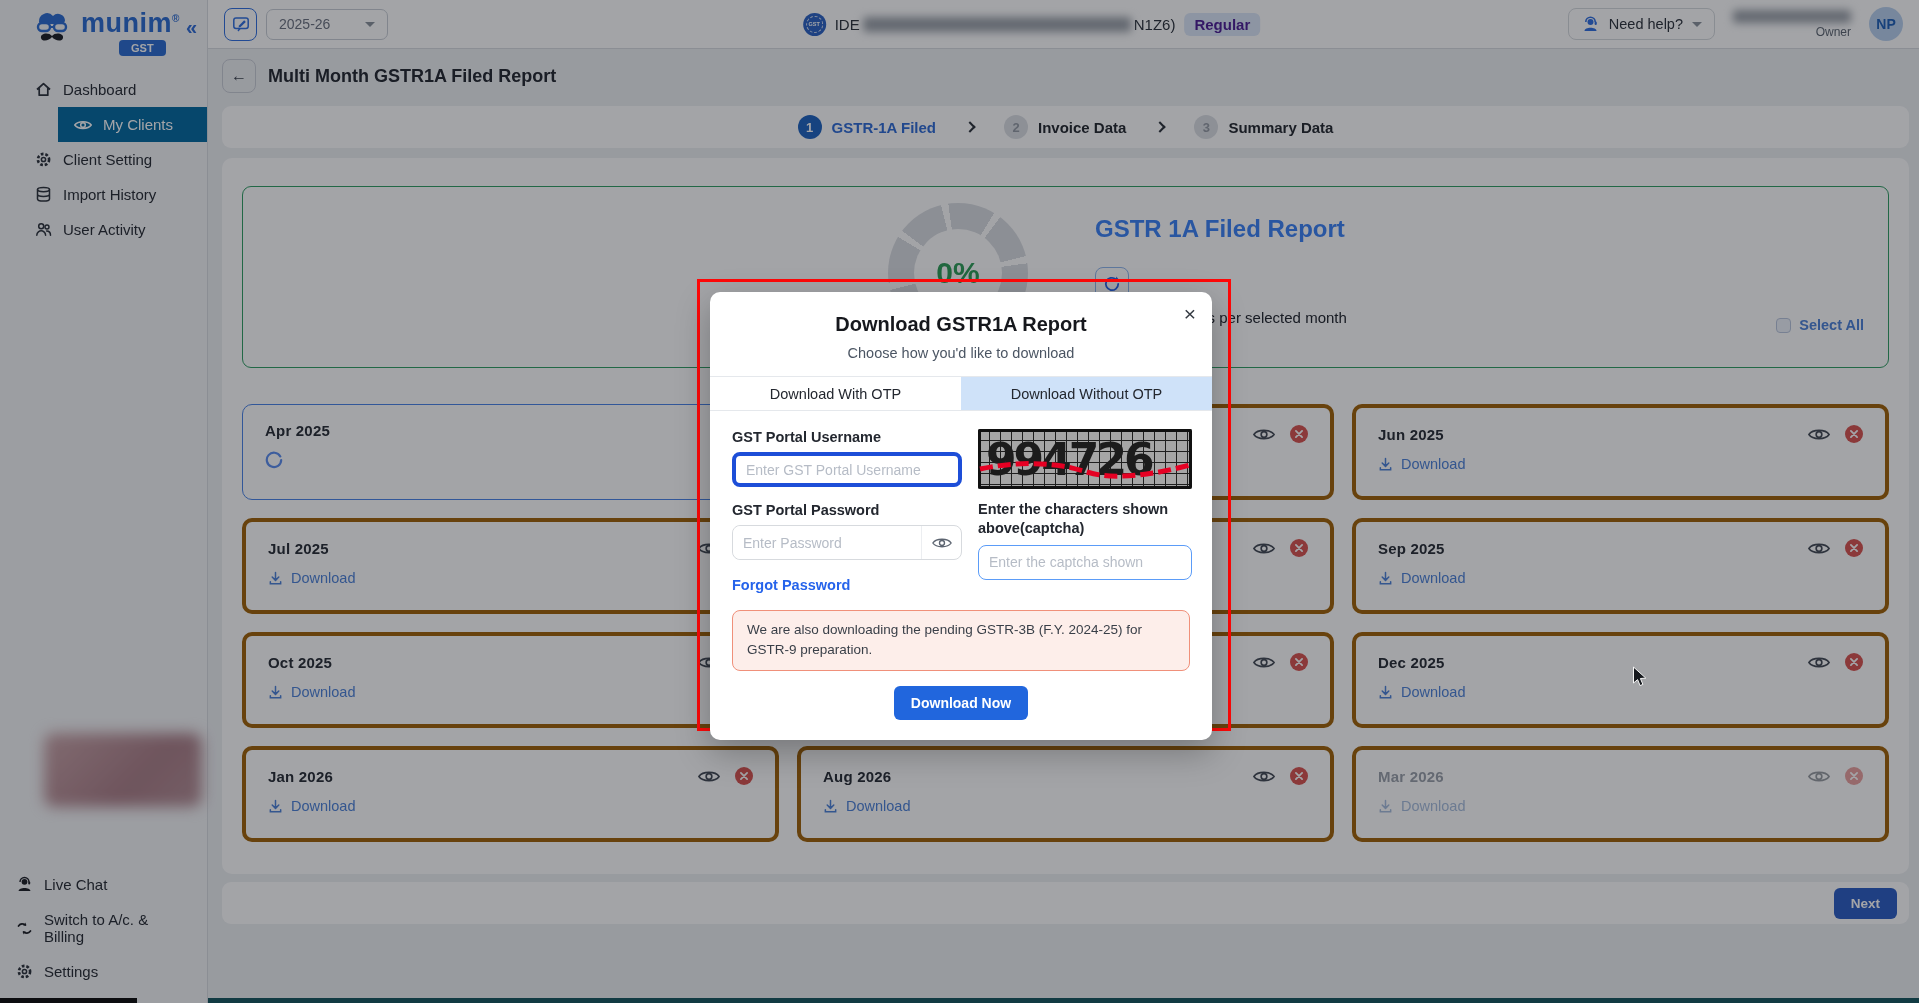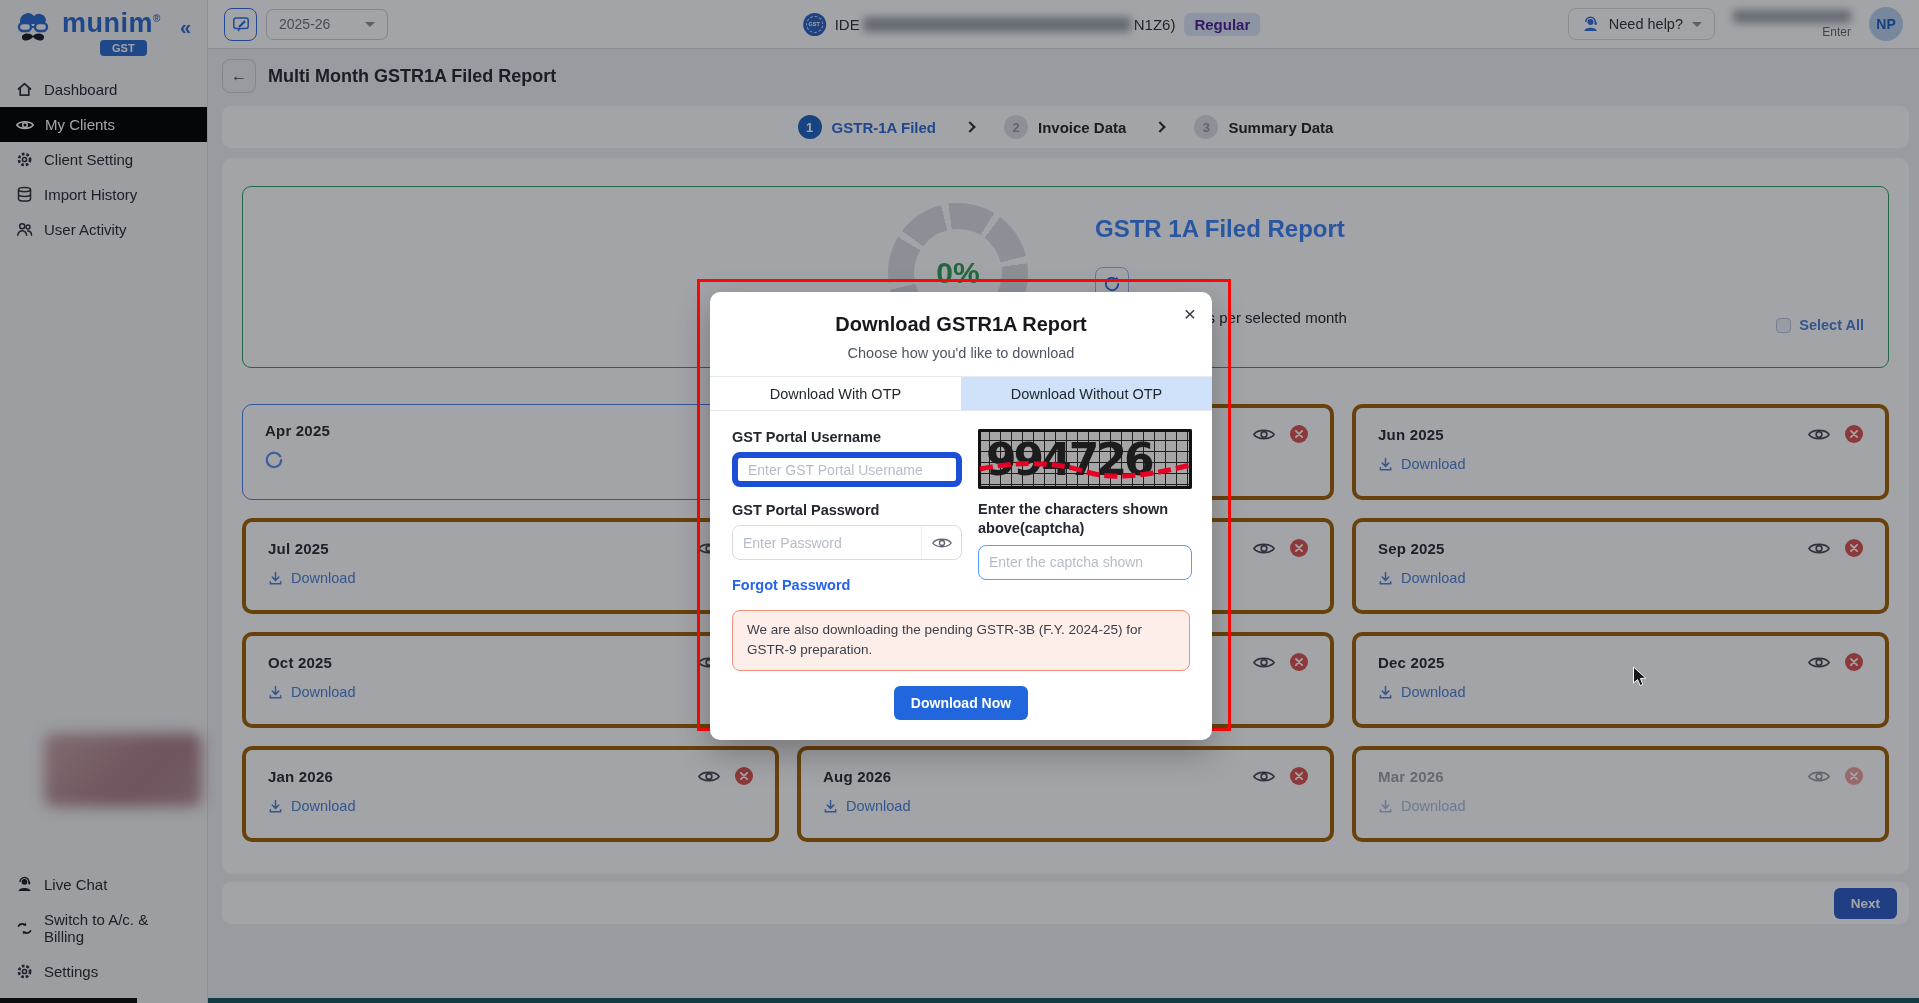--- a/index.html
+++ b/index.html
@@ -12,7 +12,7 @@
   }
   
   .sidebar { position:absolute; left:0; top:0; width:208px; height:100%;
-    background:#f4f5f7; border-right:1px solid #d9dce1; z-index:10; }
+    background:#f4f5f7; border-right:1px solid #d9dce1; z-index:10;padding-left:19px; }
   .logo-row { display:flex; align-items:flex-start; padding:8px 10px 6px 12px; gap:6px; }
   .logo-mark { flex:0 0 auto; }
   .brand-wrap { position:relative; margin-top:2px; }

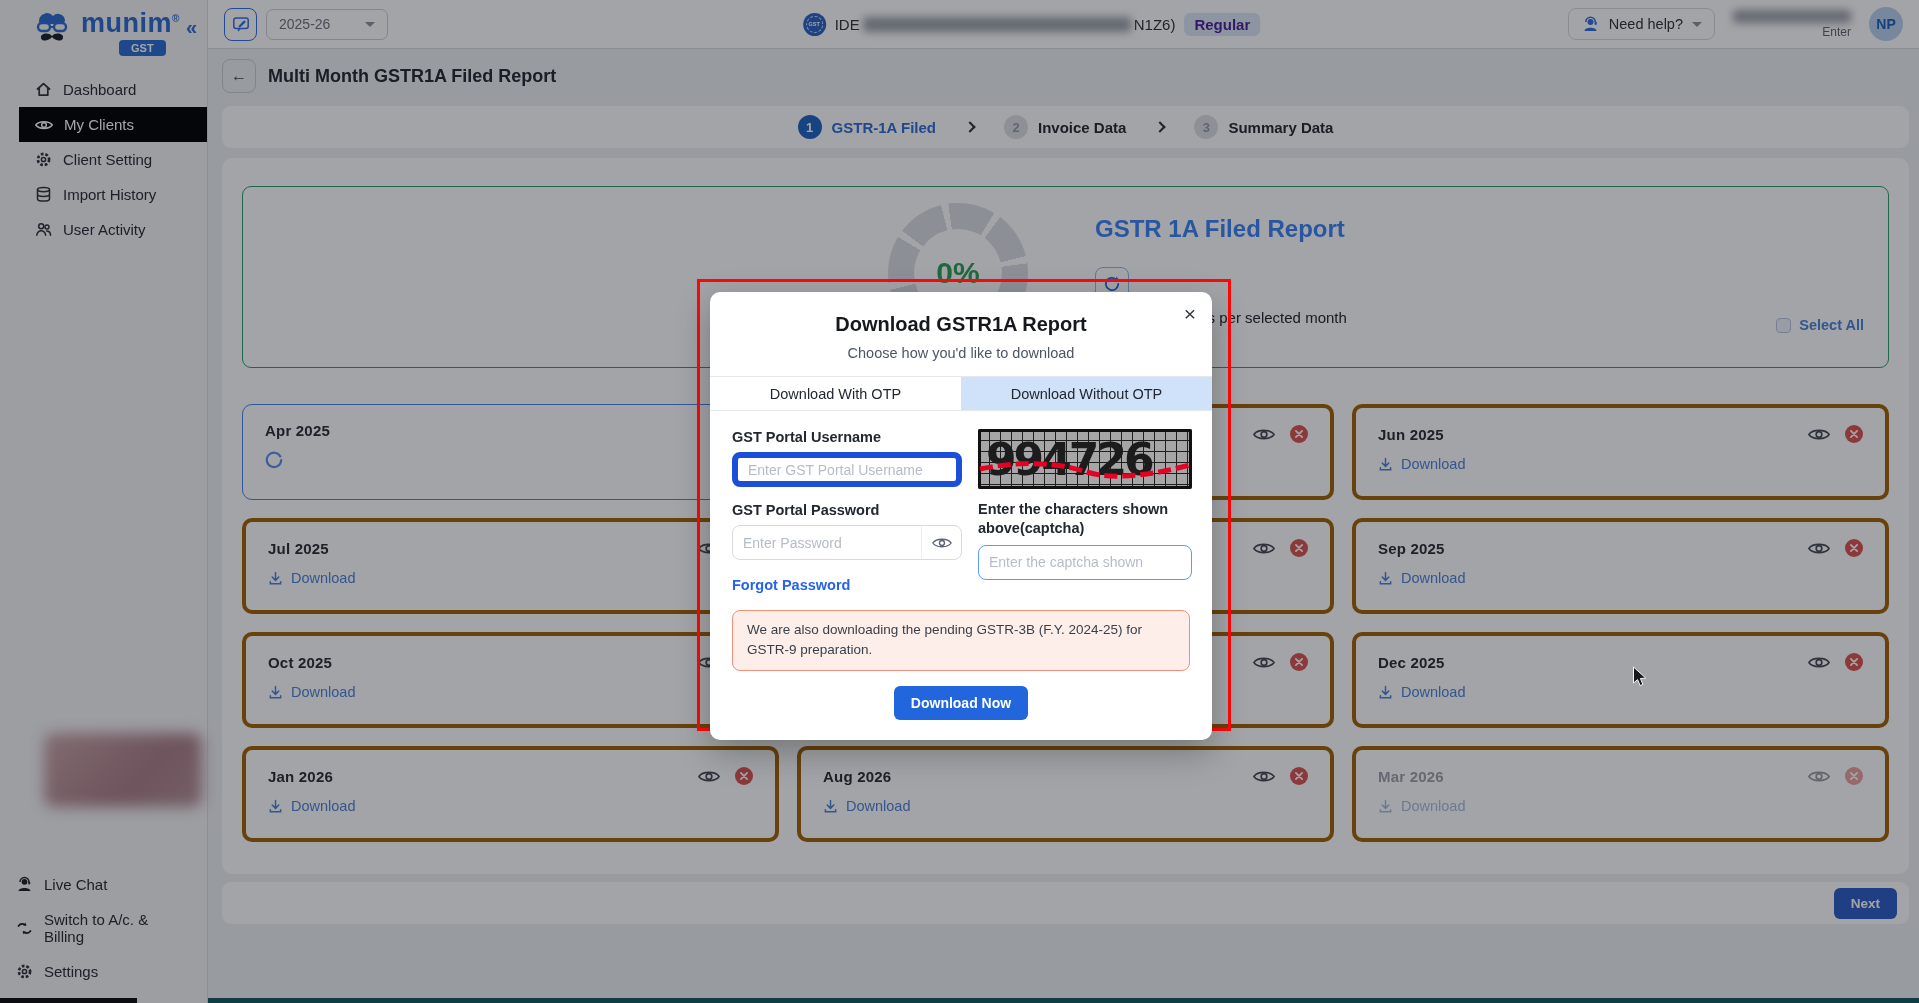--- a/index.html
+++ b/index.html
@@ -263,7 +263,7 @@
     </div>
     <div class="owner-wrap">
       <span class="blur-strip" style="width:118px;height:13px;"></span>
-      <span class="owner-label">Enter</span>
+      <span class="owner-label">Owner</span>
     </div>
     <div class="avatar">NP</div>
   </div>

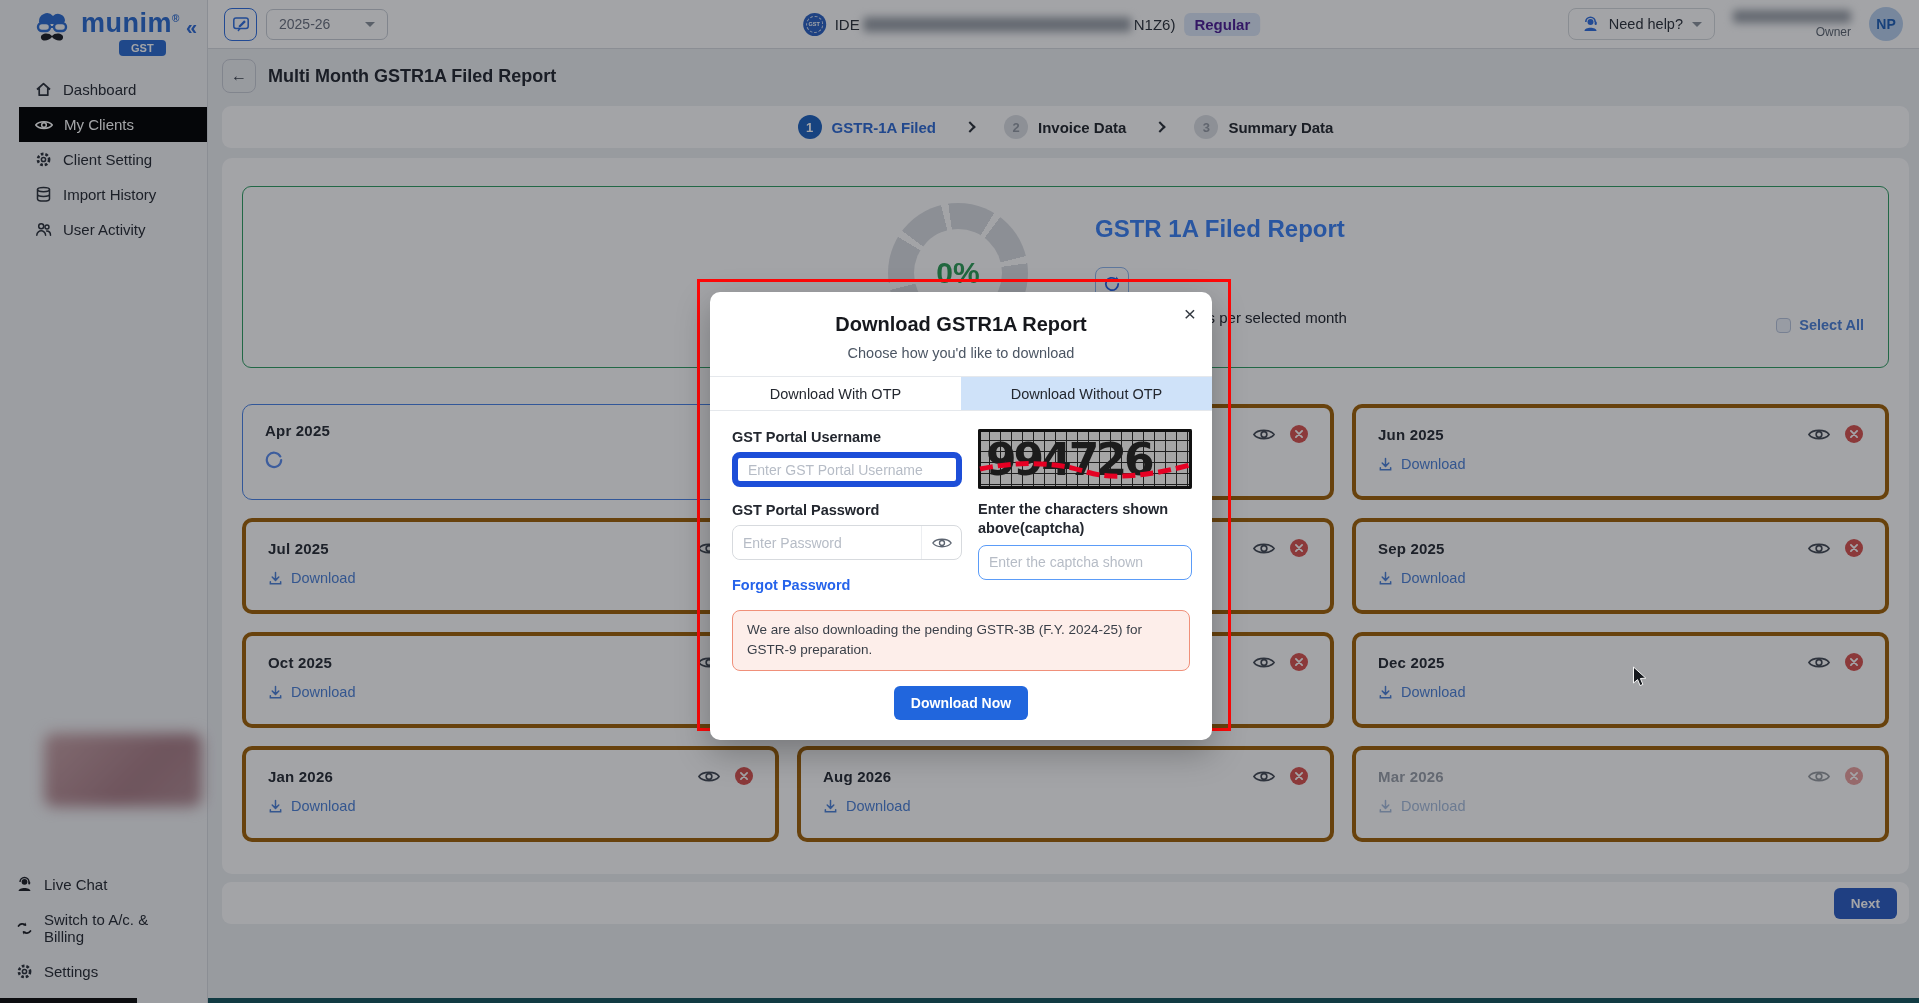--- a/index.html
+++ b/index.html
@@ -25,7 +25,7 @@
   .nav-item { display:flex; align-items:center; gap:11px; padding:9px 16px;
     font-size:15px; color:#262b33; cursor:pointer; }
   .nav-item svg { flex:0 0 auto; }
-  .nav-item.active { background:#000000; color:#fff; }
+  .nav-item.active { background:#0369a1; color:#fff;margin-left:39px; }
   .sidebar-bottom { position:absolute; bottom:14px; left:0; right:0; }
   .blur-card { position:absolute; bottom:196px; left:44px; width:158px; height:74px;
     border-radius:10px; background:linear-gradient(135deg,#c9a4a8,#ab7f88 60%,#b59097);

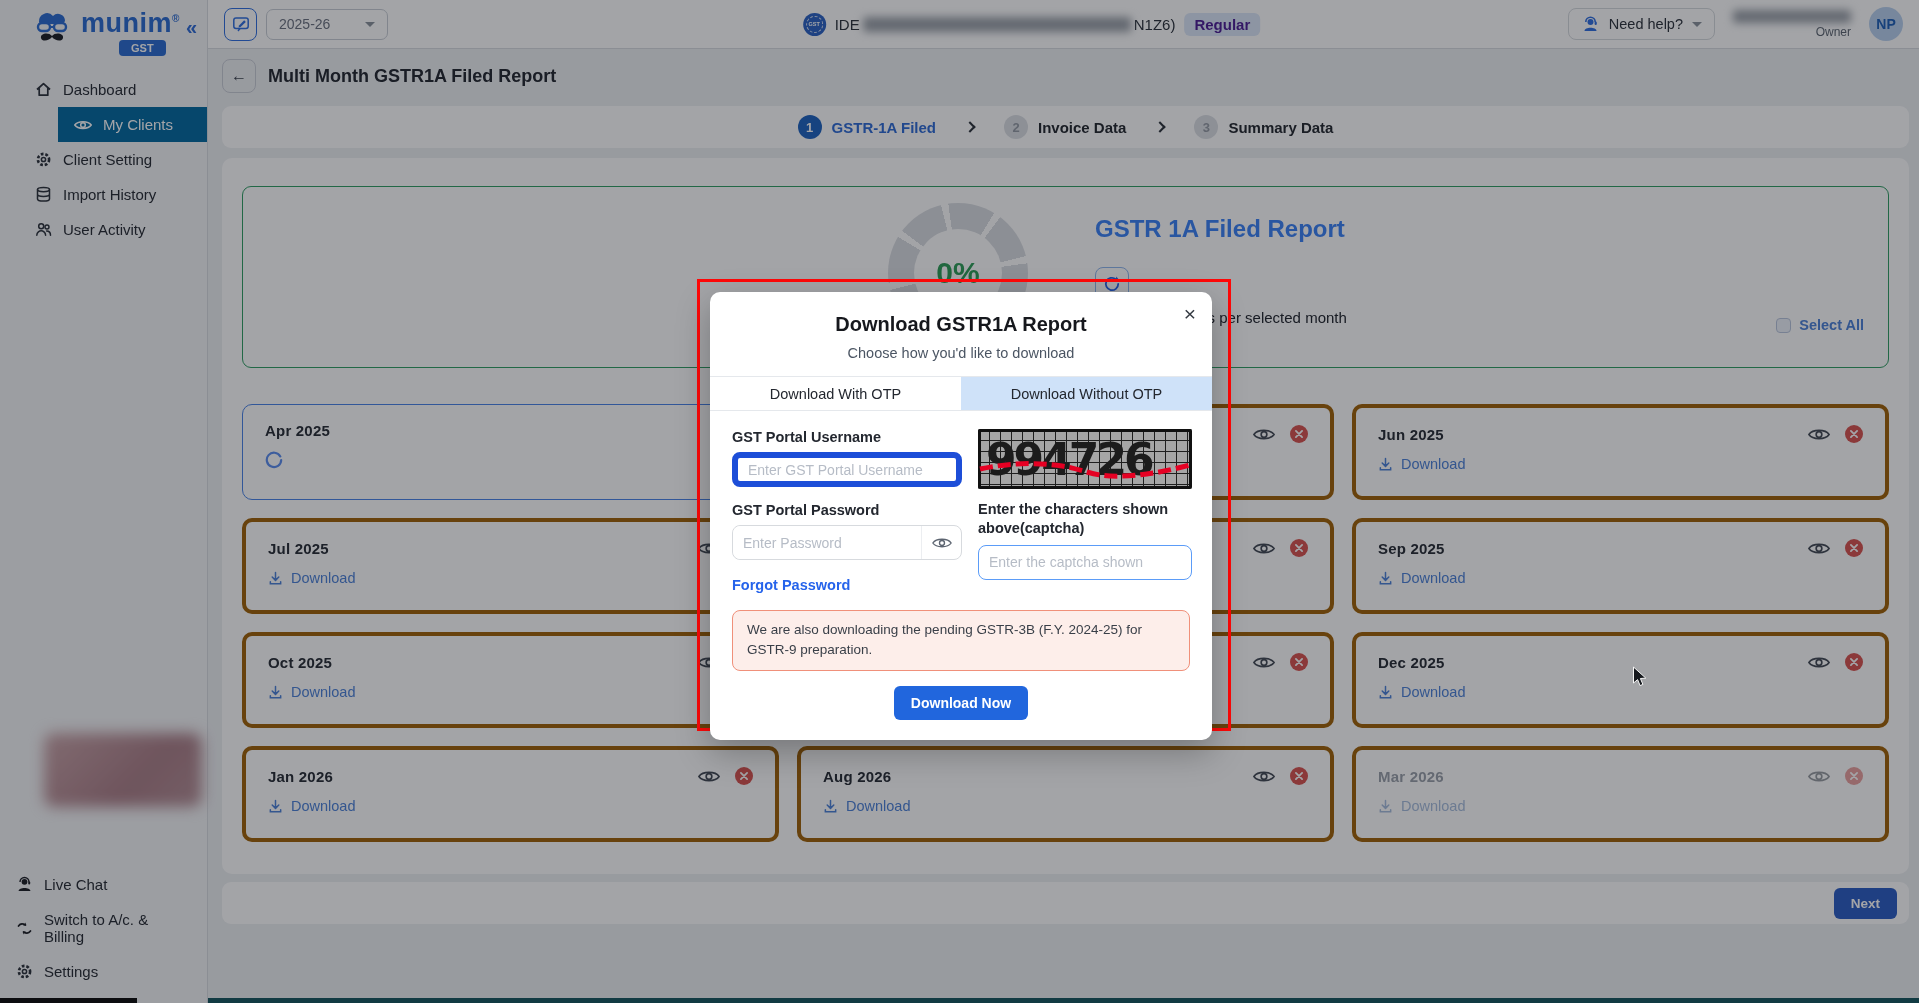--- a/index.html
+++ b/index.html
@@ -123,7 +123,7 @@
   .col-left { width:230px; } .col-right { width:214px; }
   .f-label { font-size:14.5px; font-weight:700; color:#23272f; margin-bottom:7px; }
   .f-label.mt { margin-top:15px; }
-  .f-input { width:100%; height:35px; border:6px solid #1d4ed8; border-radius:8px; padding:0 10px;
+  .f-input { width:100%; height:35px; border:4px solid #1d4ed8; border-radius:8px; padding:0 10px;
     font-size:14px; color:#333; outline:none; background:#fff; }
   .f-input::placeholder, .pw-wrap input::placeholder { color:#b6bcc6; }
   .pw-wrap { display:flex; align-items:center; border:1px solid #d7dade; border-radius:8px; height:35px; background:#fff; }

